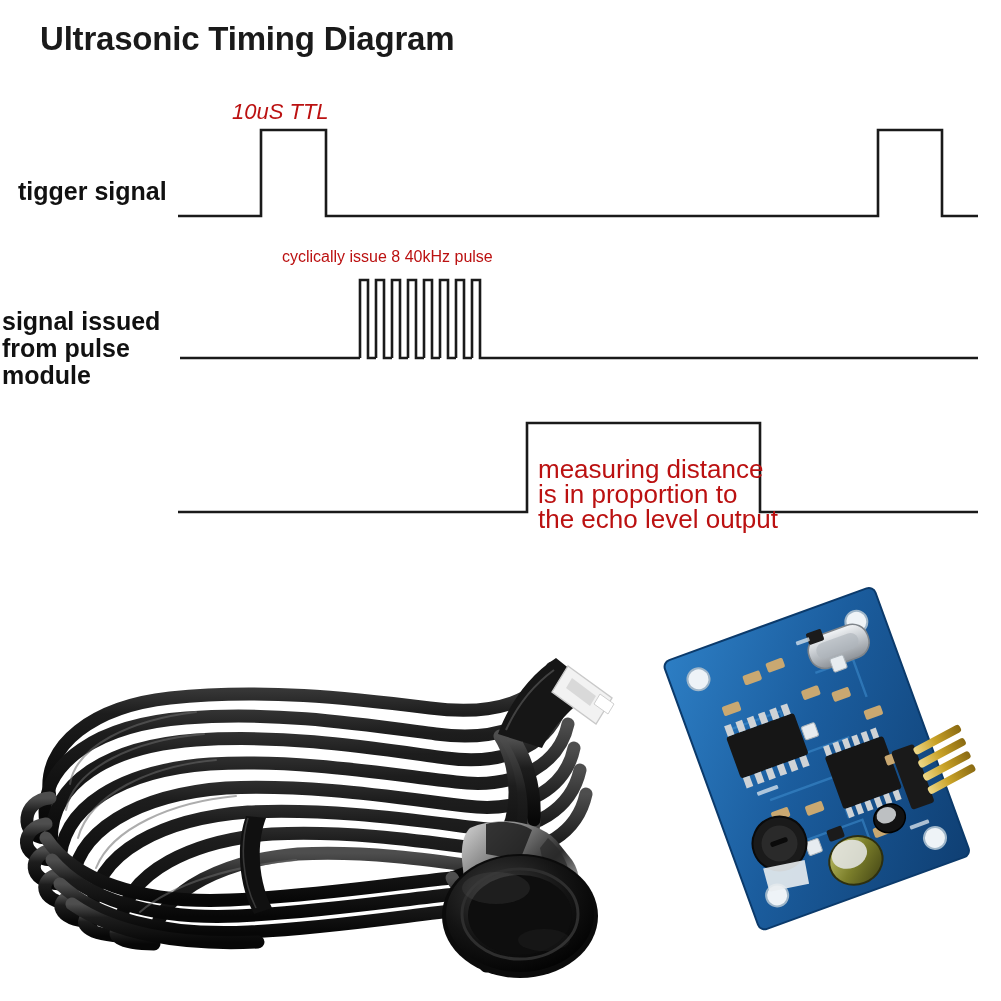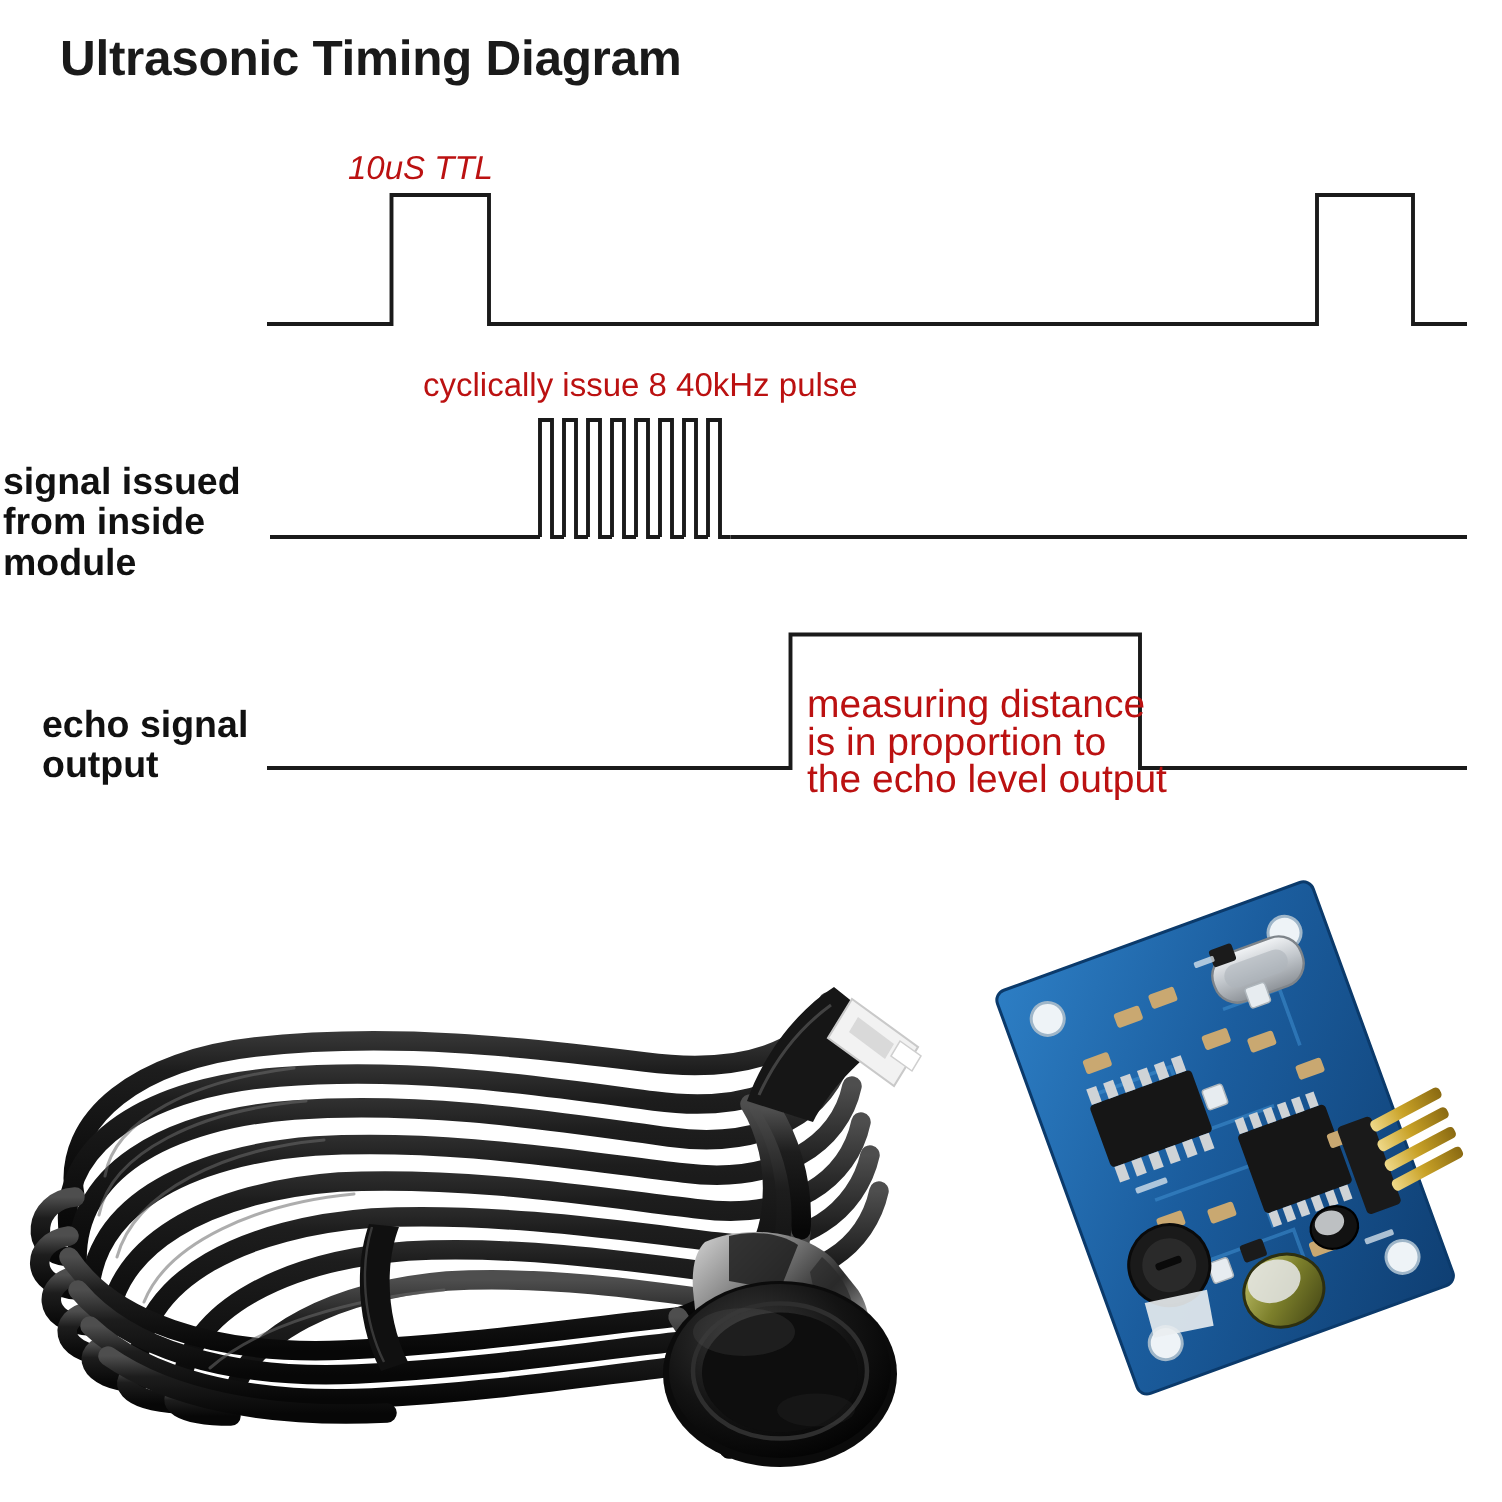--- a/index.html
+++ b/index.html
@@ -102,6 +102,7 @@
       <polyline fill="none" stroke="#1a1a1a" stroke-width="2.6" stroke-linejoin="miter" points="178,512 527,512 527,423 760,423 760,512 978,512"></polyline>
     </svg>
 
+    <div class="row-label" id="label-trigger">tigger signal</div>
     <div class="row-label" id="label-issued">signal issued
 from inside
 module</div>

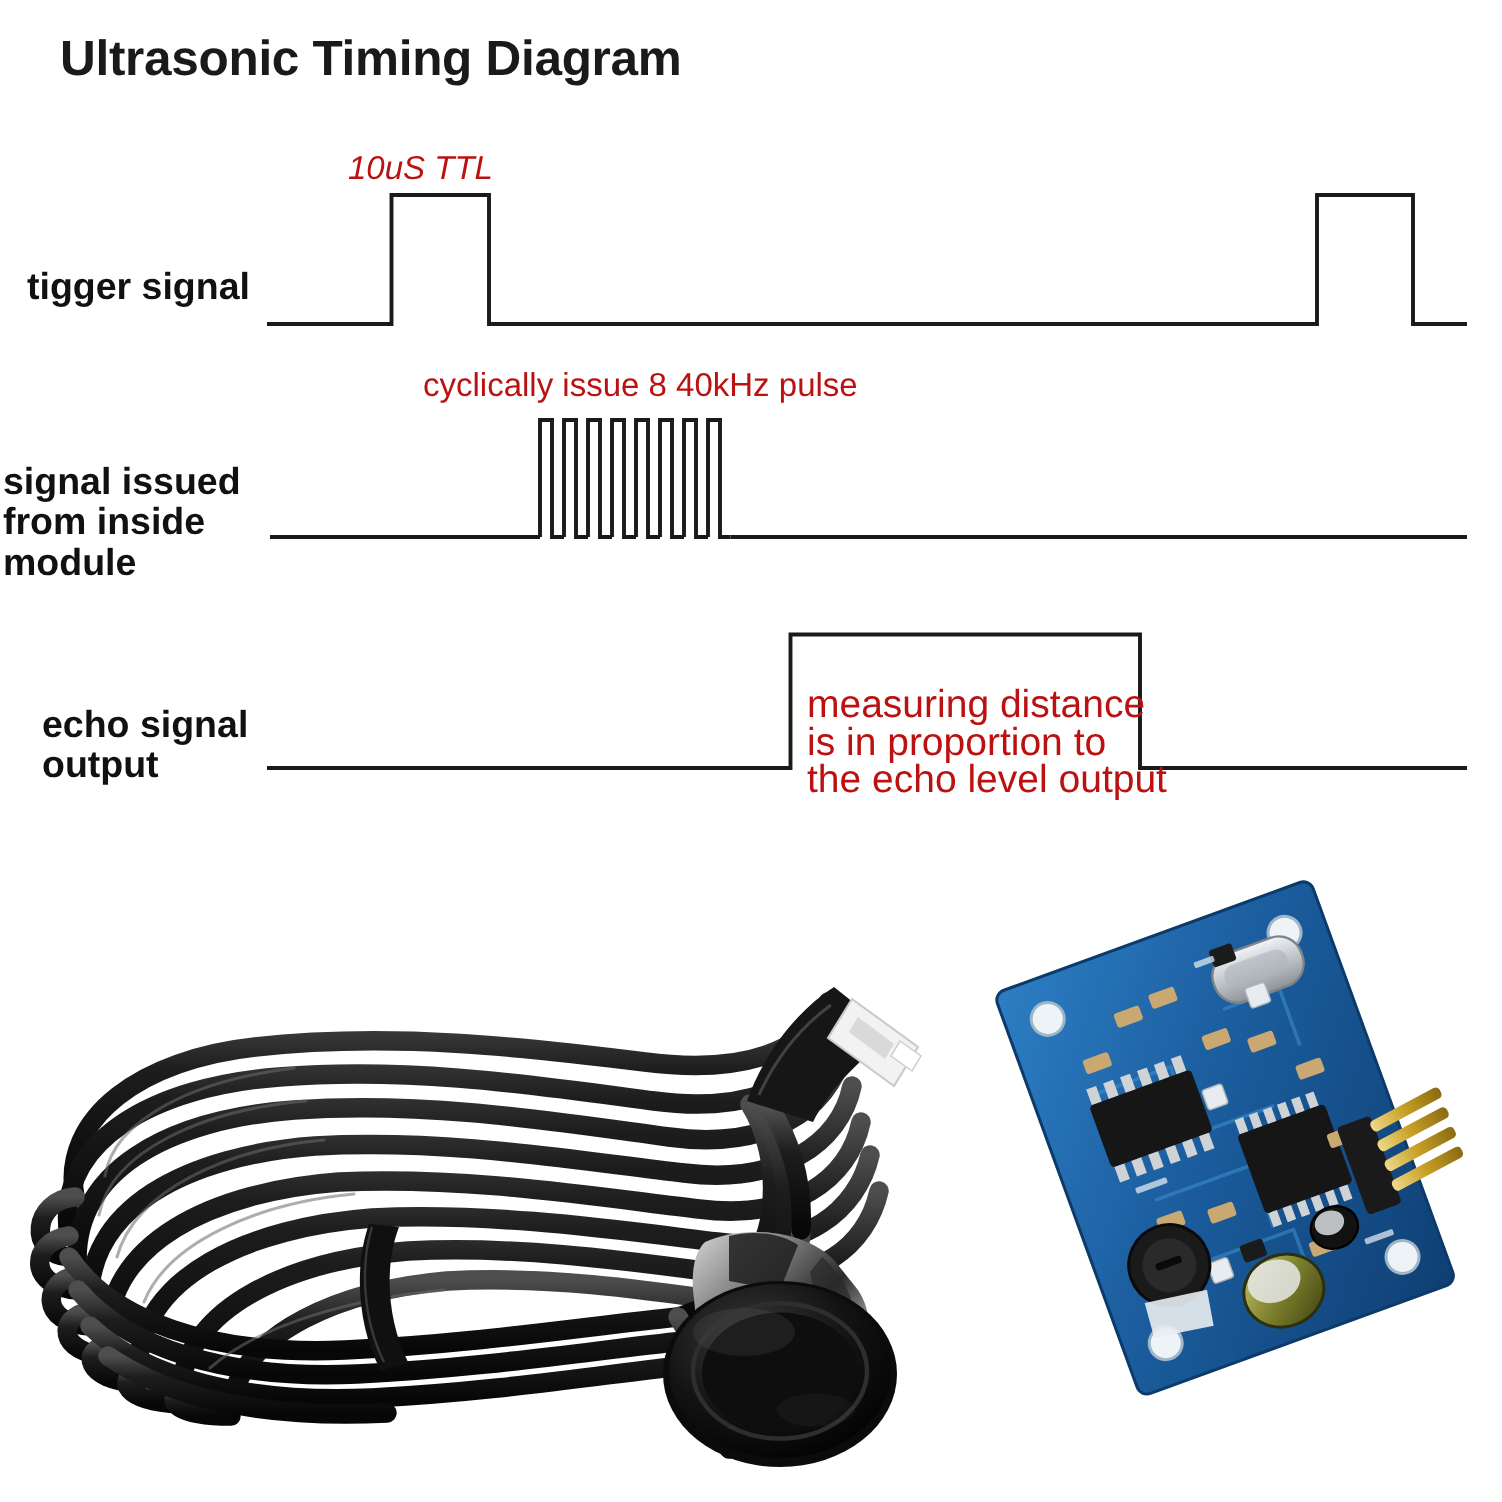--- a/index.html
+++ b/index.html
@@ -54,7 +54,7 @@
     white-space: pre-line;
   }
   #note-ttl     { left: 232px; top: 99px;  font-size: 22px; font-style: italic; }
-  #note-burst   { left: 282px; top: 244px; font-size: 22px; }
+  #note-burst   { left: 282px; top: 244px; font-size: 16px; }
   #note-echo    { left: 538px; top: 457px; font-size: 26px; }
 
   #wave-svg {

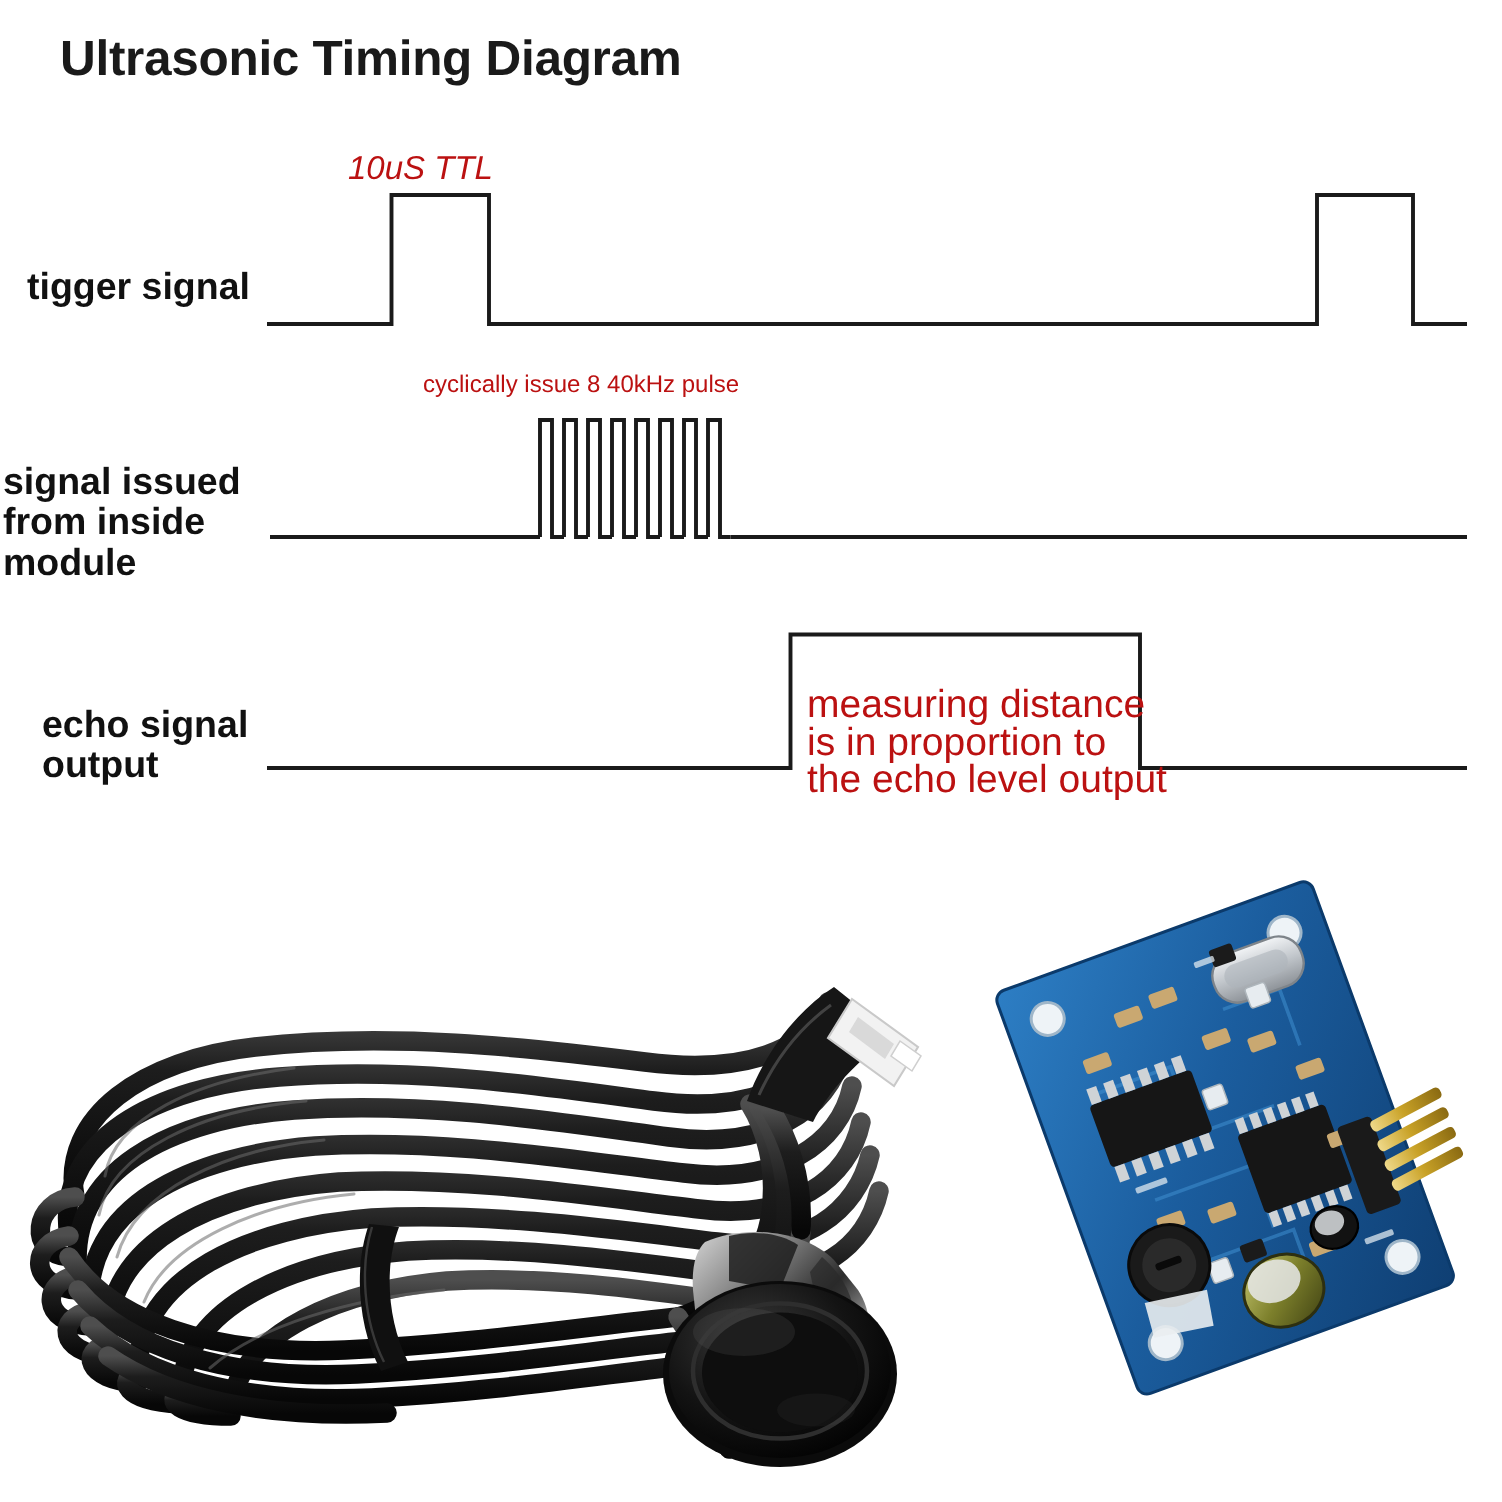--- a/index.html
+++ b/index.html
@@ -104,7 +104,7 @@
 
     <div class="row-label" id="label-trigger">tigger signal</div>
     <div class="row-label" id="label-issued">signal issued
-from inside
+from pulse
 module</div>
     <div class="row-label" id="label-echo">echo signal
 output</div>

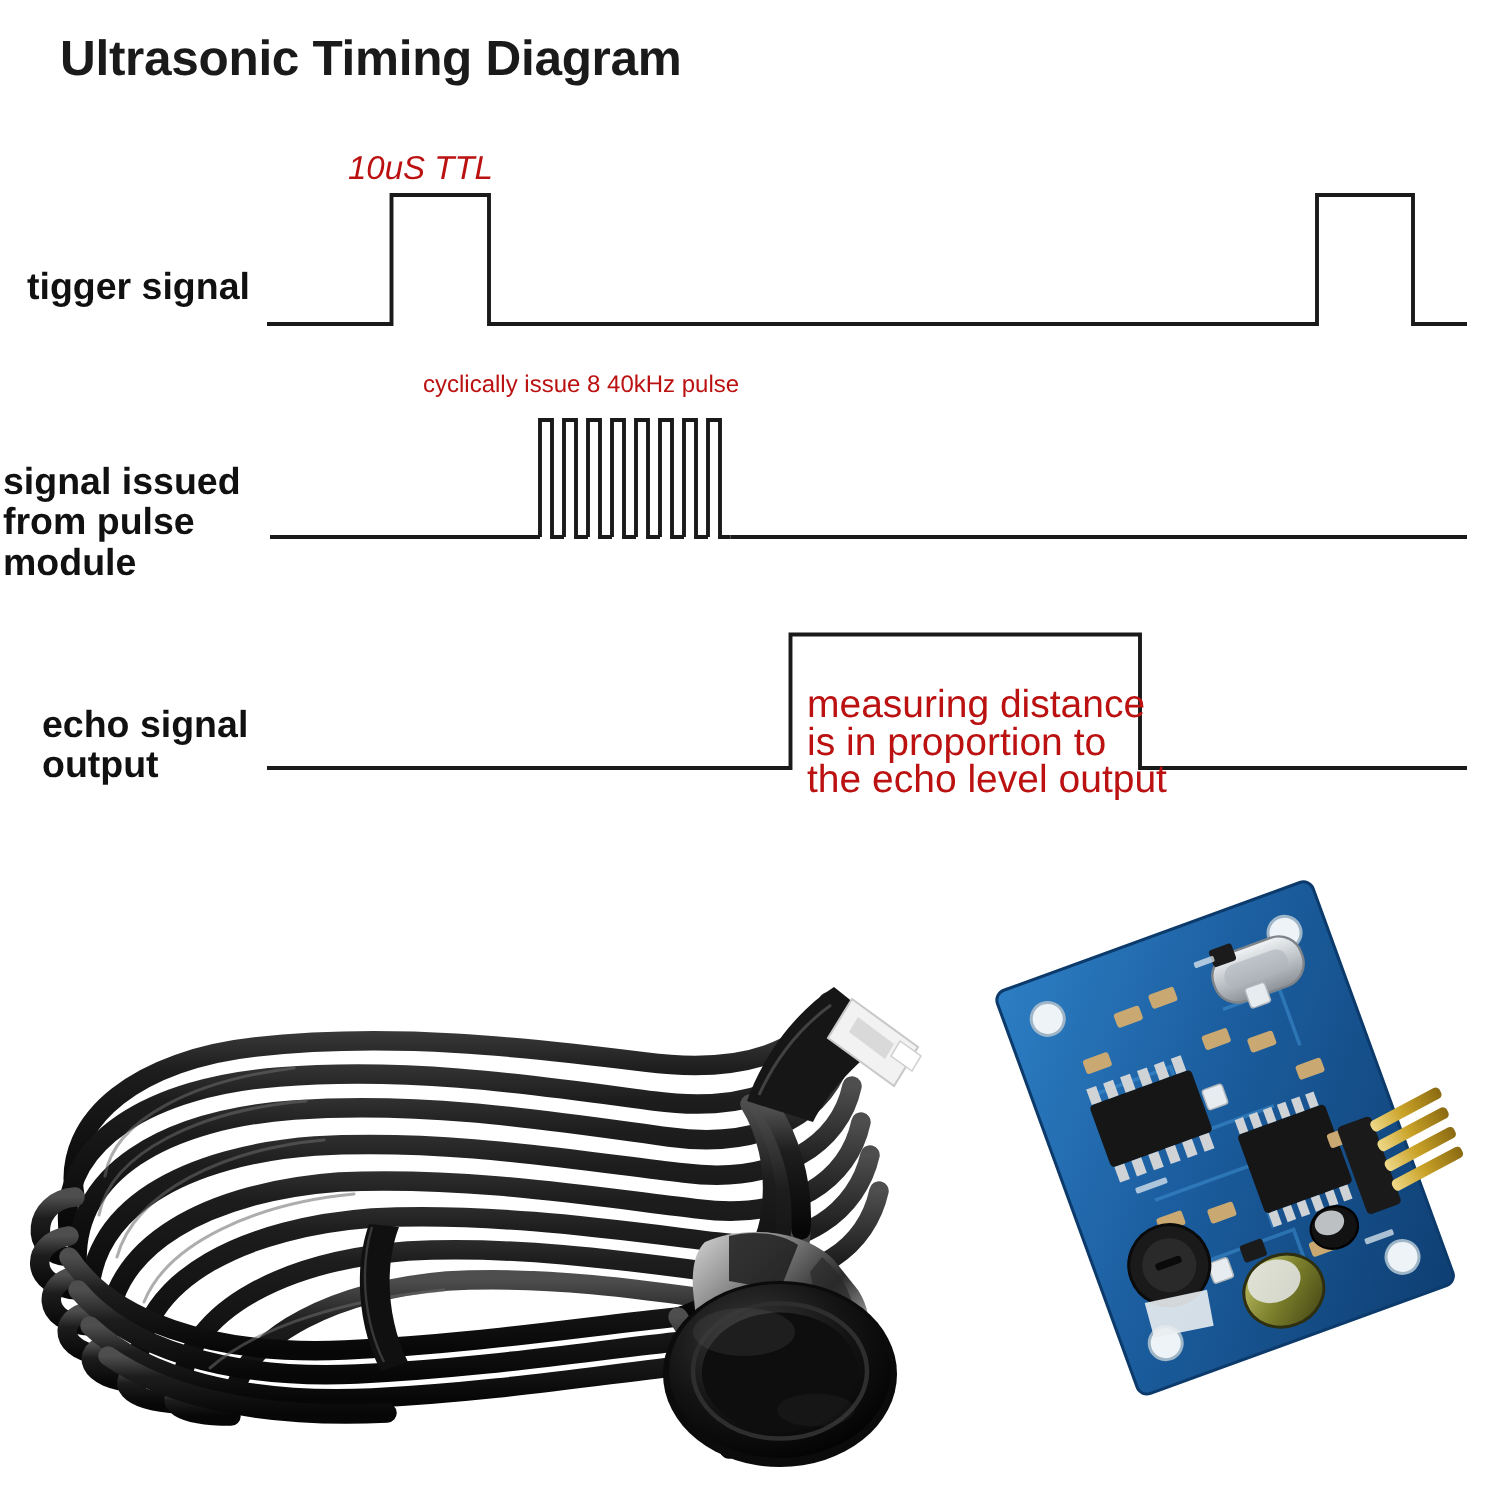--- a/index.html
+++ b/index.html
@@ -106,8 +106,6 @@
     <div class="row-label" id="label-issued">signal issued
 from pulse
 module</div>
-    <div class="row-label" id="label-echo">echo signal
-output</div>
 
     <div class="note" id="note-ttl">10uS TTL</div>
     <div class="note" id="note-burst">cyclically issue 8 40kHz pulse</div>

